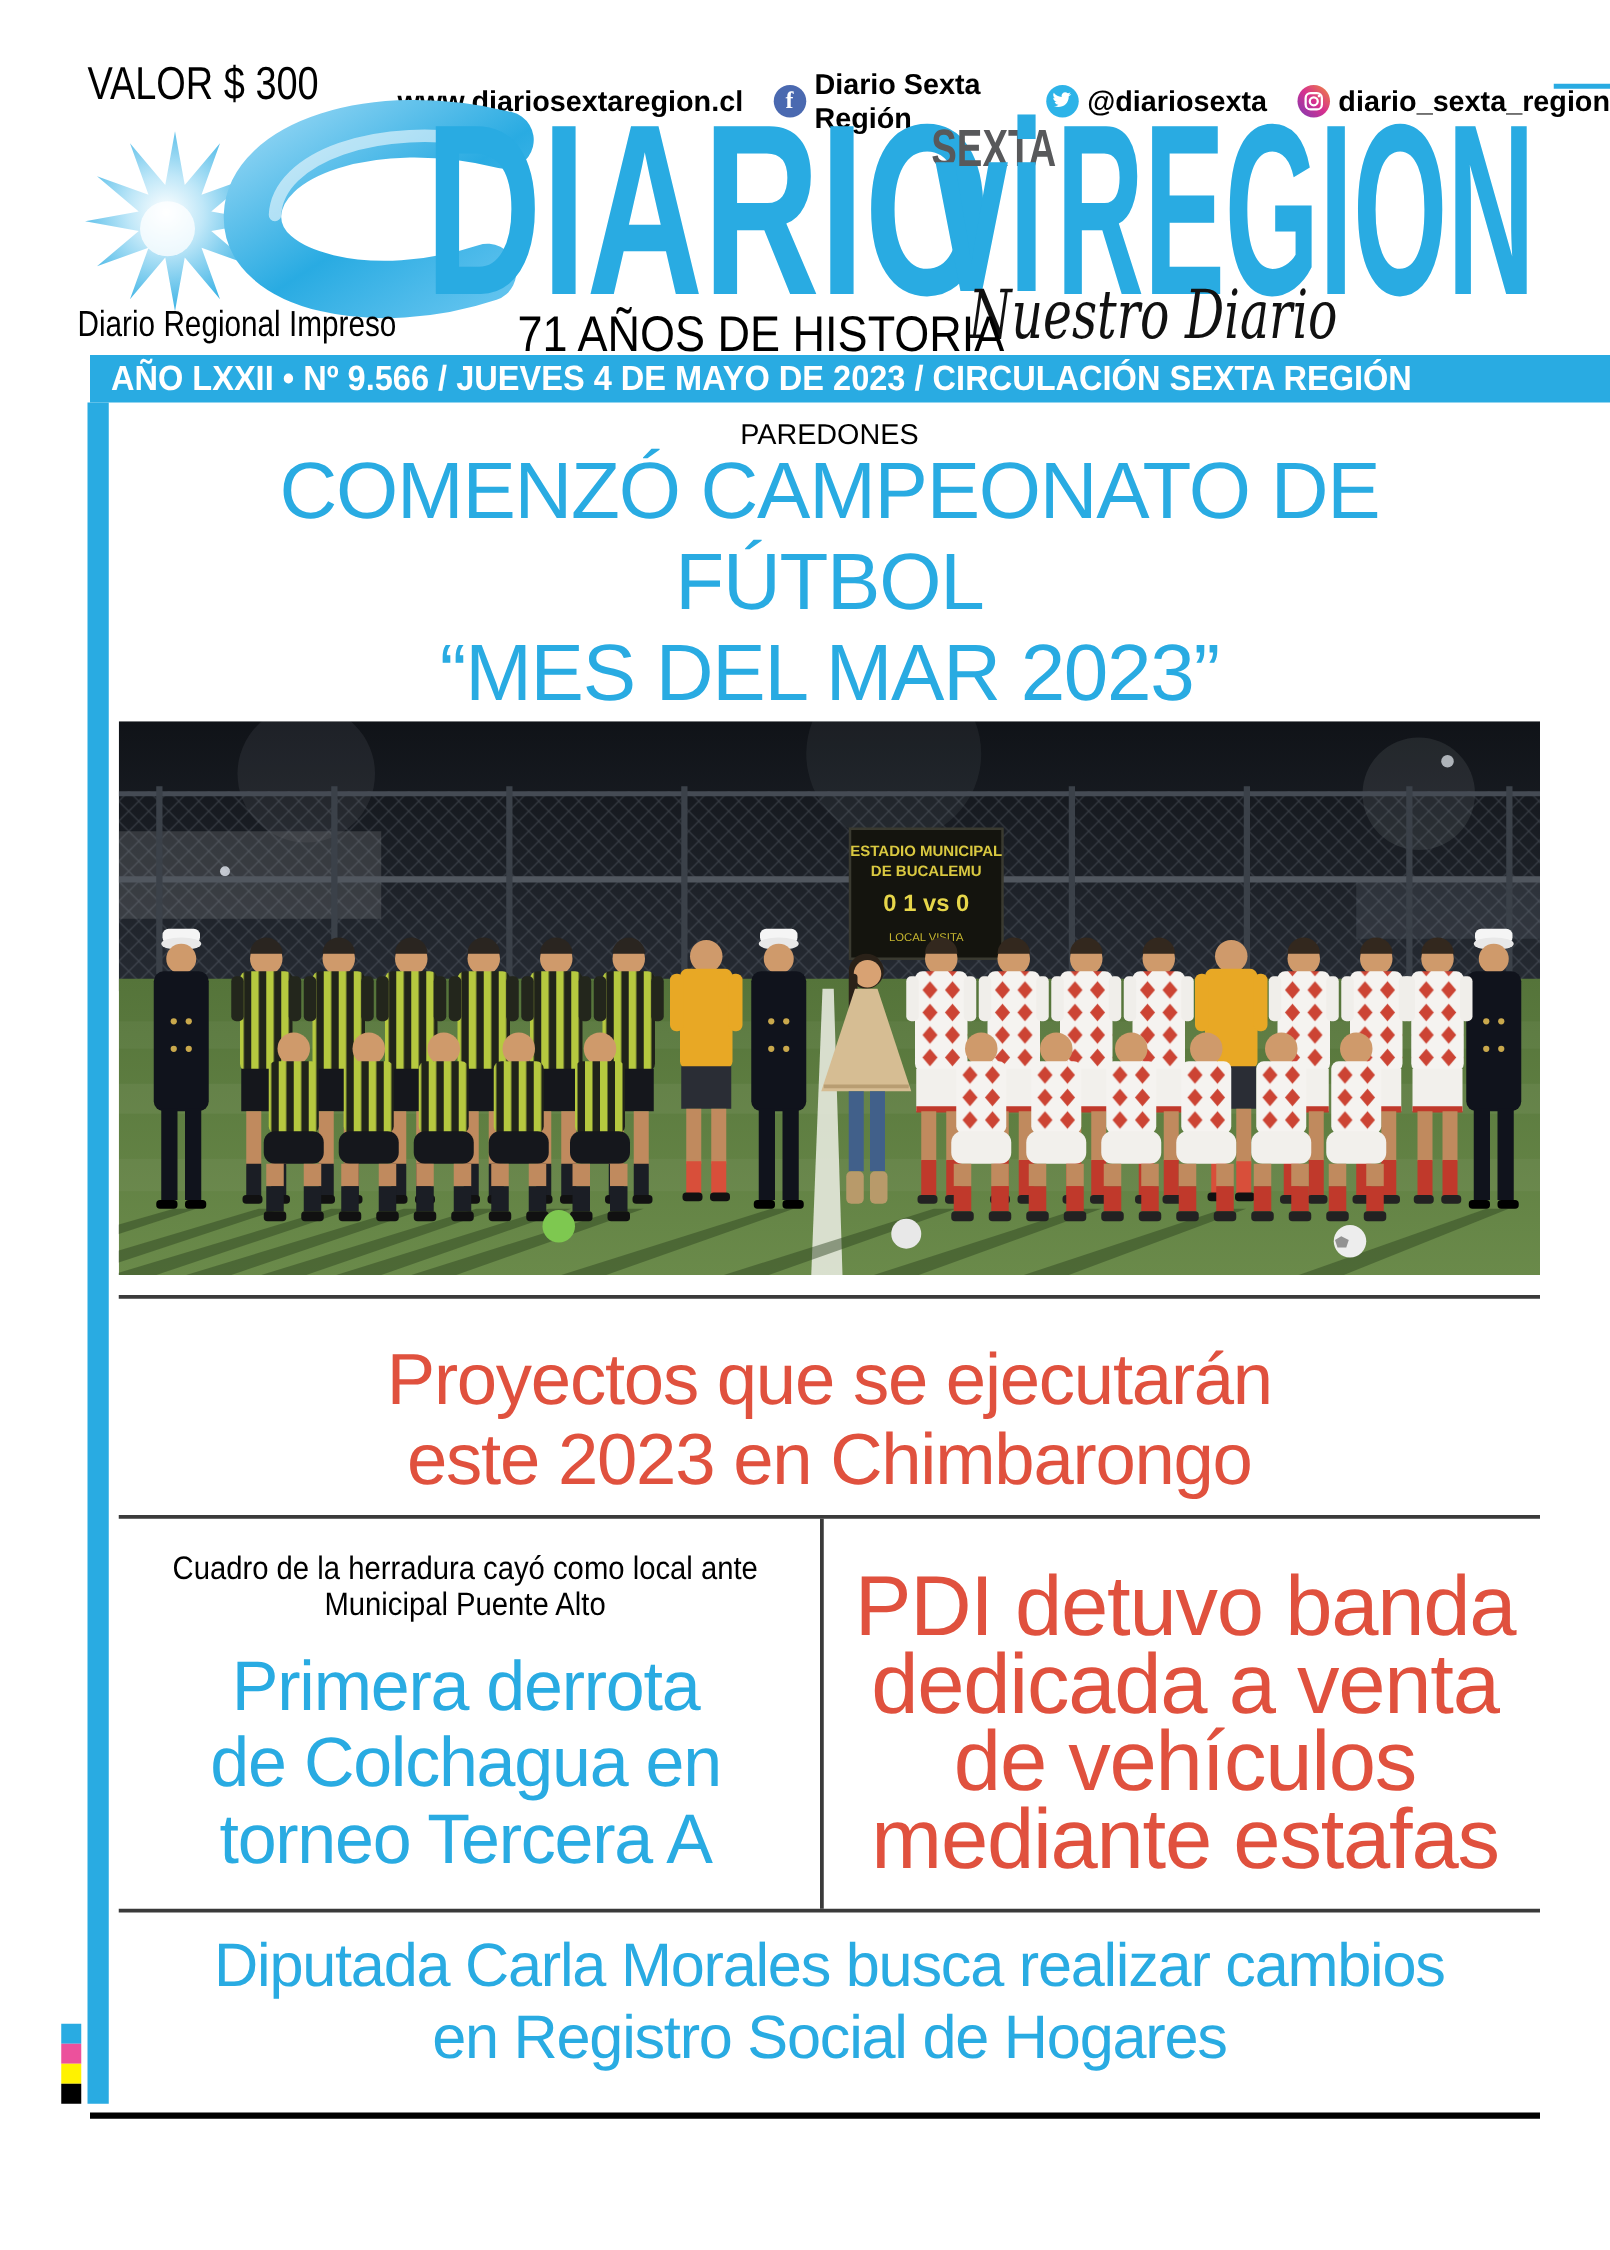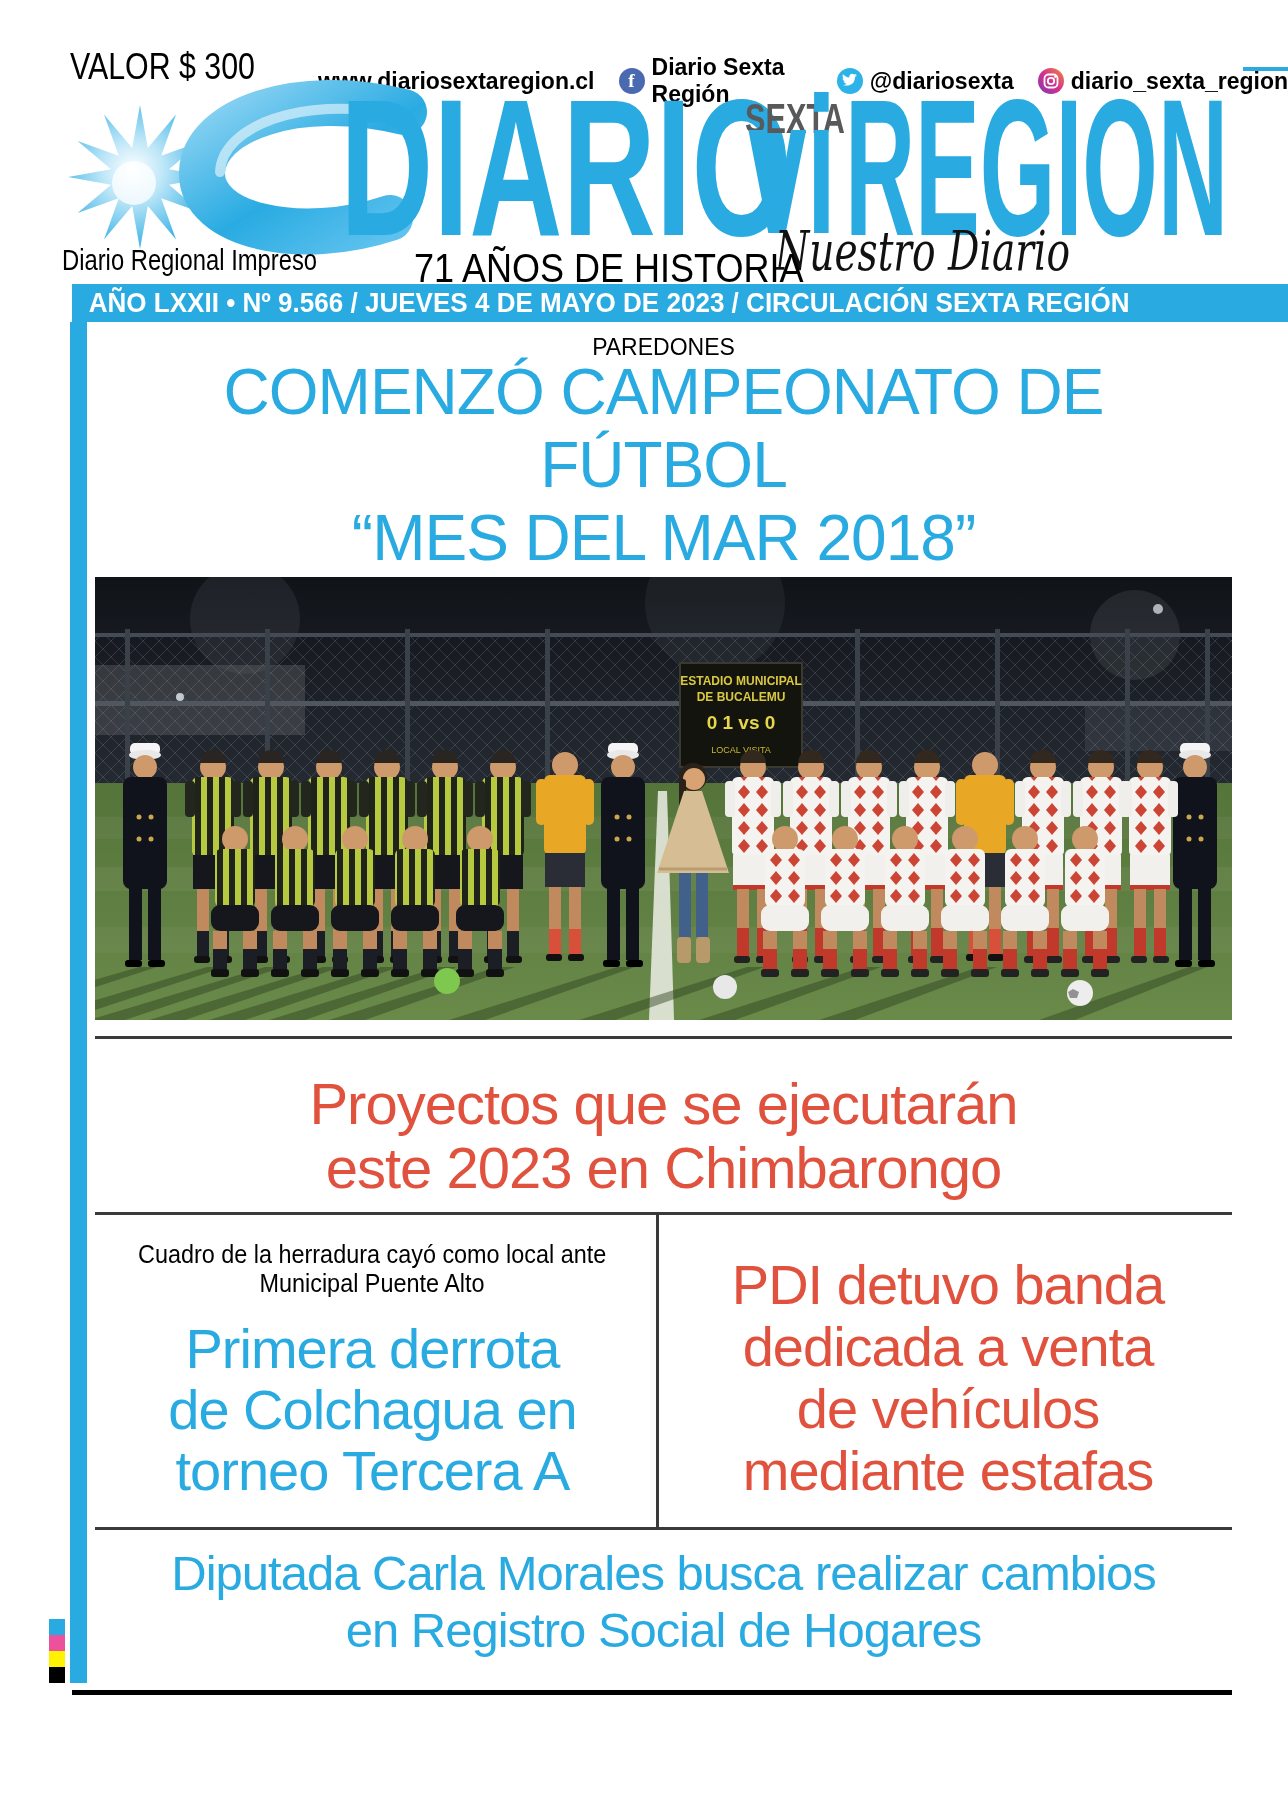--- a/index.html
+++ b/index.html
@@ -100,7 +100,7 @@
 
   <div class="abs center b blue" style="left:95px;top:356px;width:1137px;font-size:64px;line-height:73px;letter-spacing:-1px;">
     <div>COMENZÓ CAMPEONATO DE FÚTBOL</div>
-    <div>“MES DEL MAR 2018”</div>
+    <div>“MES DEL MAR 2023”</div>
   </div>
 
   <svg class="abs" style="left:95px;top:577px;" width="1137" height="443" viewBox="0 0 1137 443">

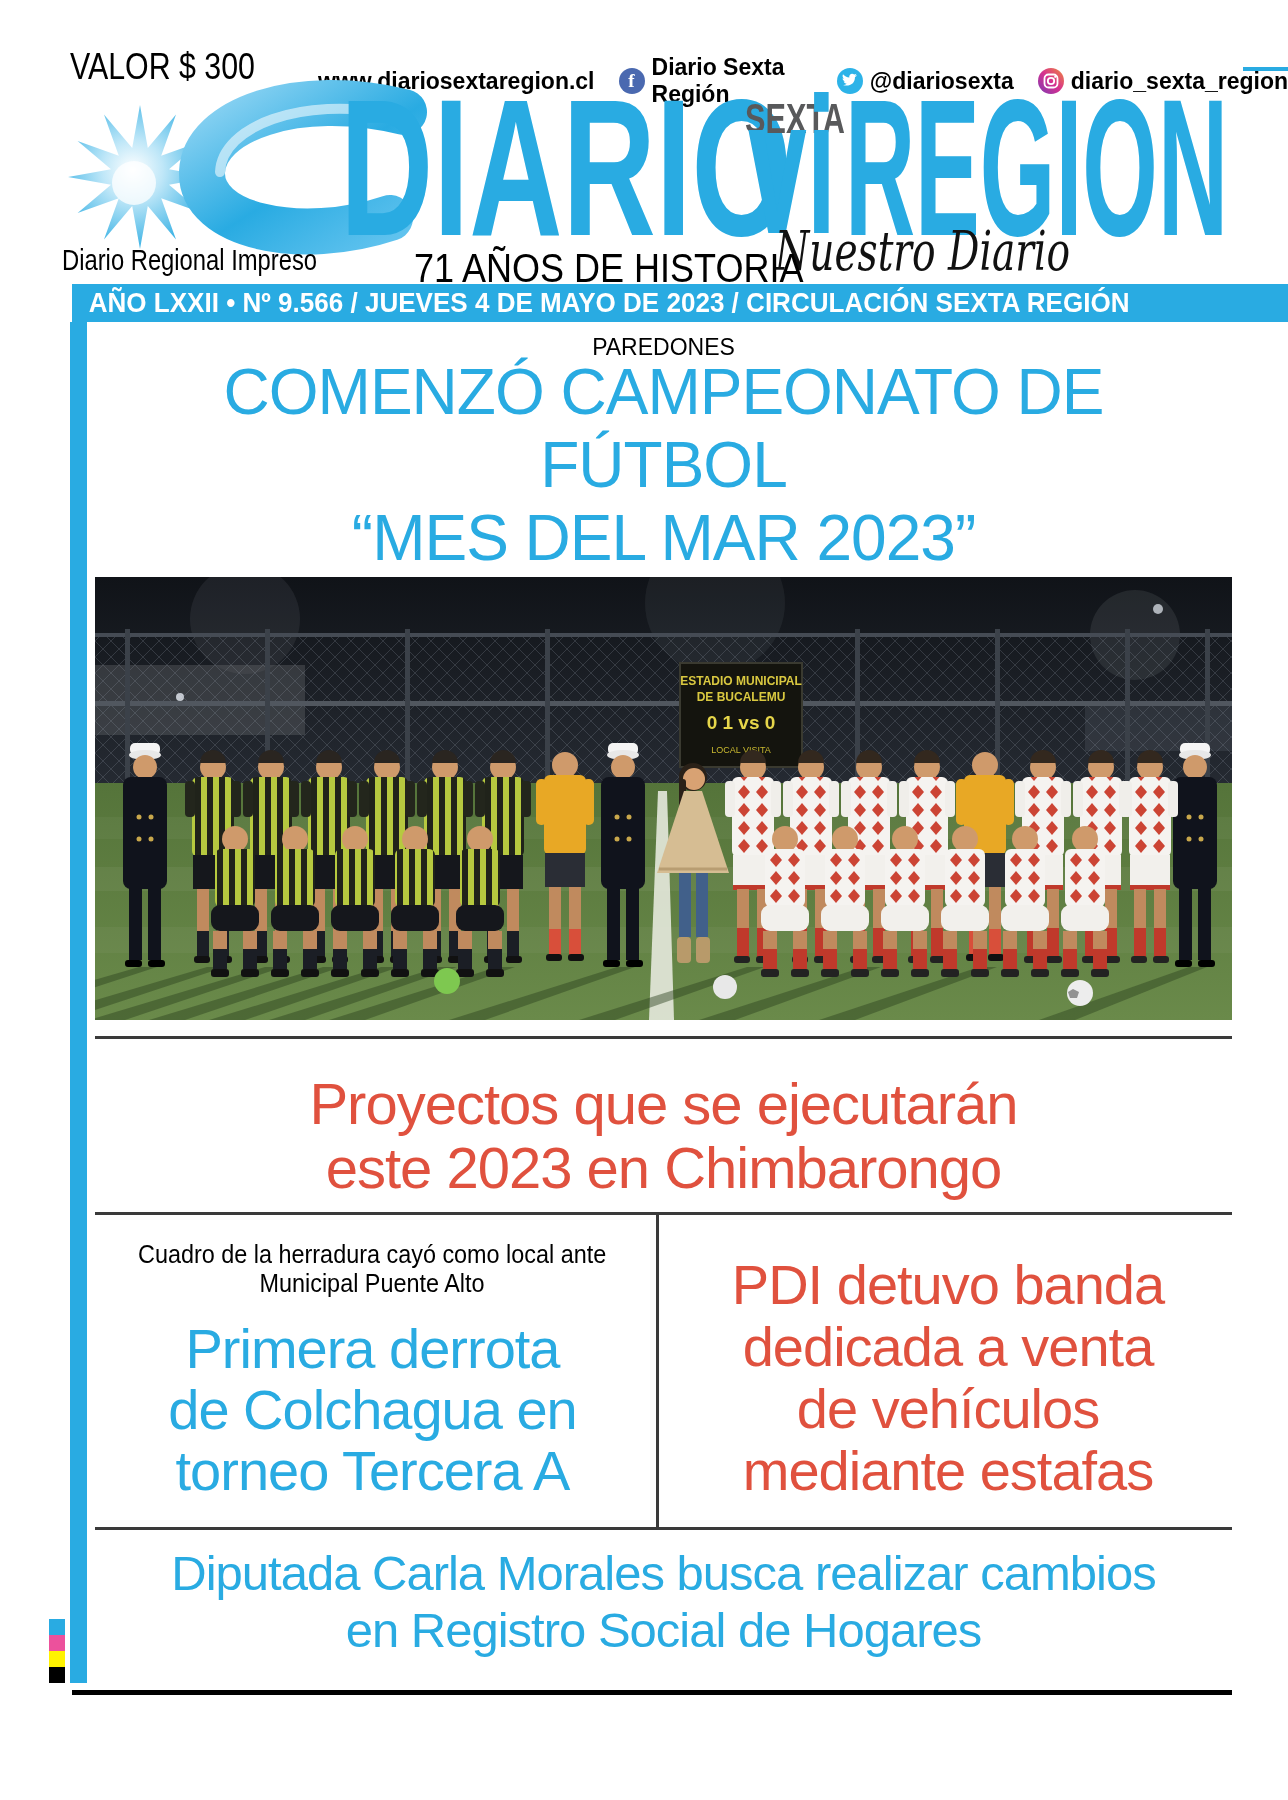--- a/index.html
+++ b/index.html
@@ -342,7 +342,7 @@
     </div>
   </div>
 
-  <div class="abs center b red" style="left:668px;top:1234px;width:560px;font-size:56px;line-height:62px;letter-spacing:-1px;">
+  <div class="abs center b red" style="left:668px;top:1234px;width:560px;font-size:68px;line-height:62px;letter-spacing:-1px;">
     <div>PDI detuvo banda</div>
     <div>dedicada a venta</div>
     <div>de vehículos</div>

